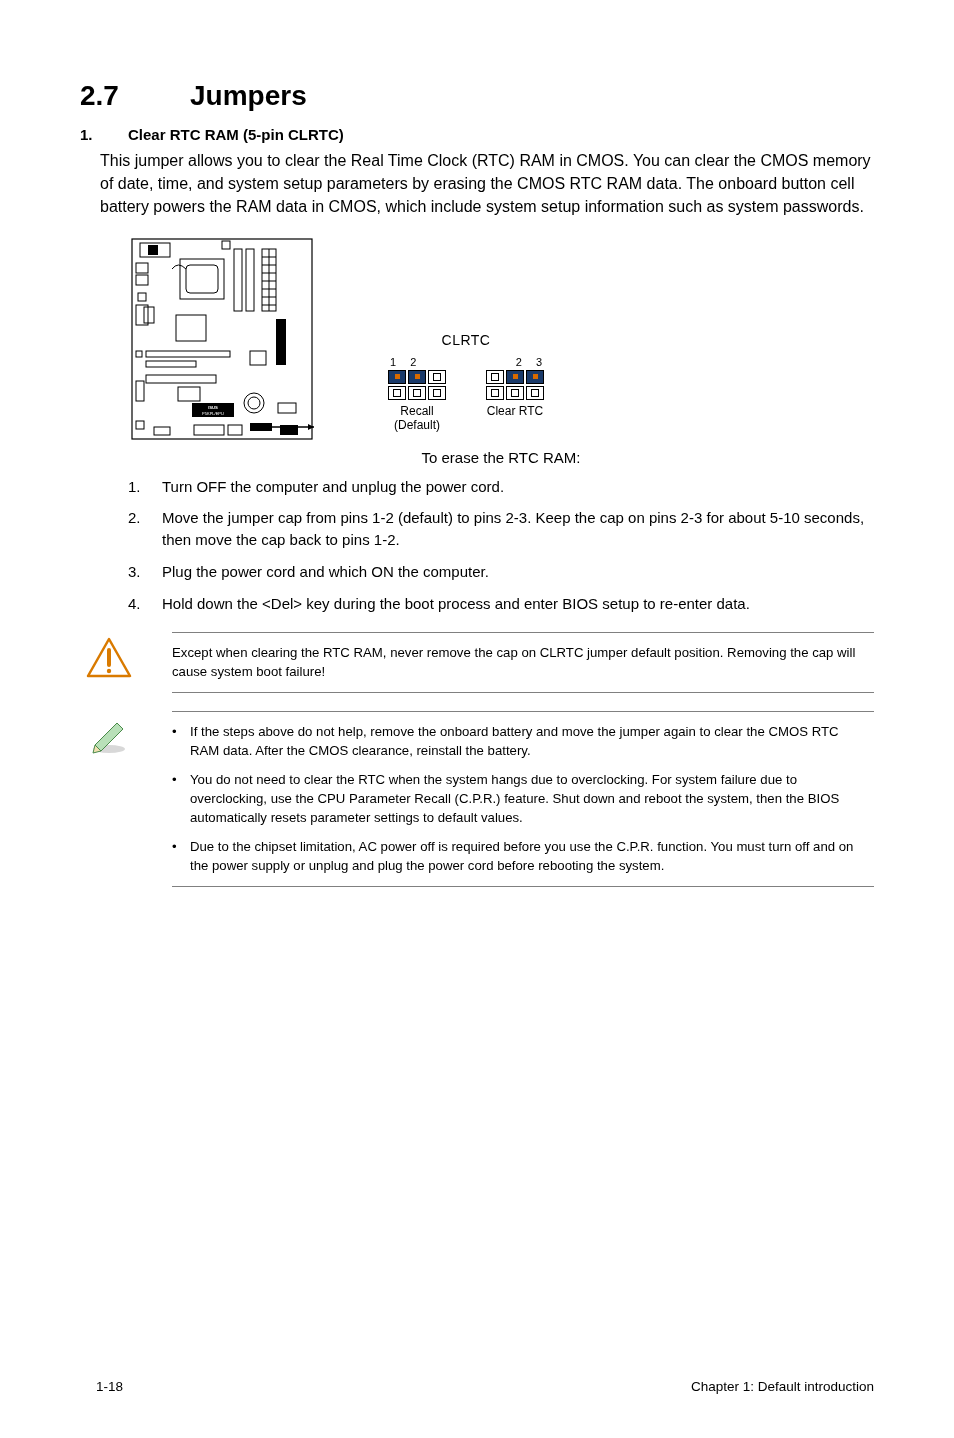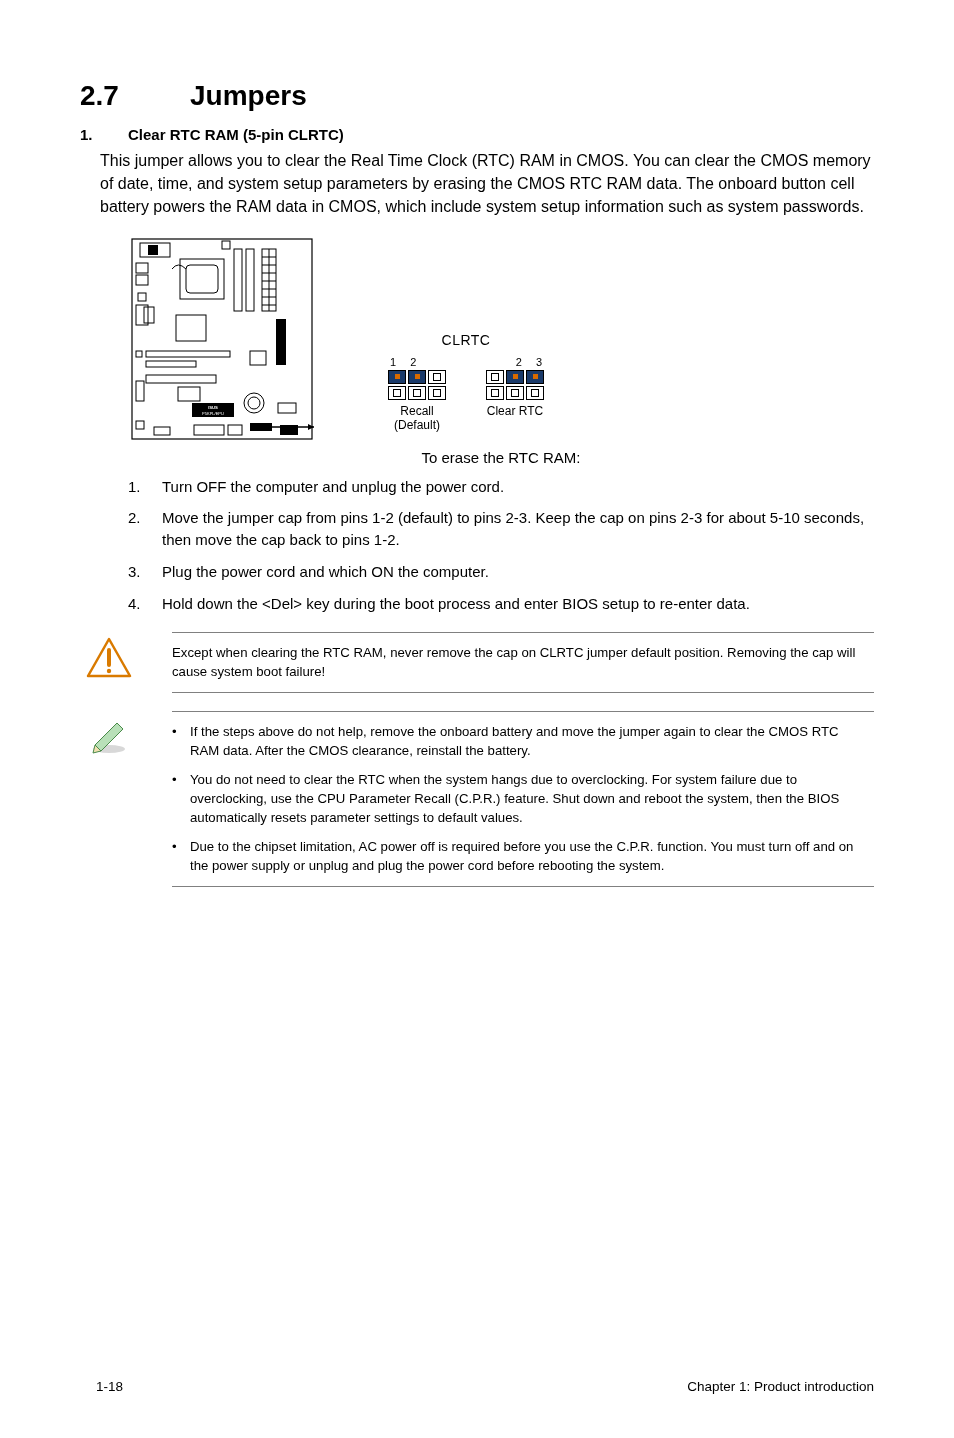--- a/index.html
+++ b/index.html
@@ -244,7 +244,7 @@
 
 <div class="footer">
   <span>1-18</span>
-  <span>Chapter 1: Product introduction</span>
+  <span>Chapter 1: Default introduction</span>
 </div>
 
 </body></html>

